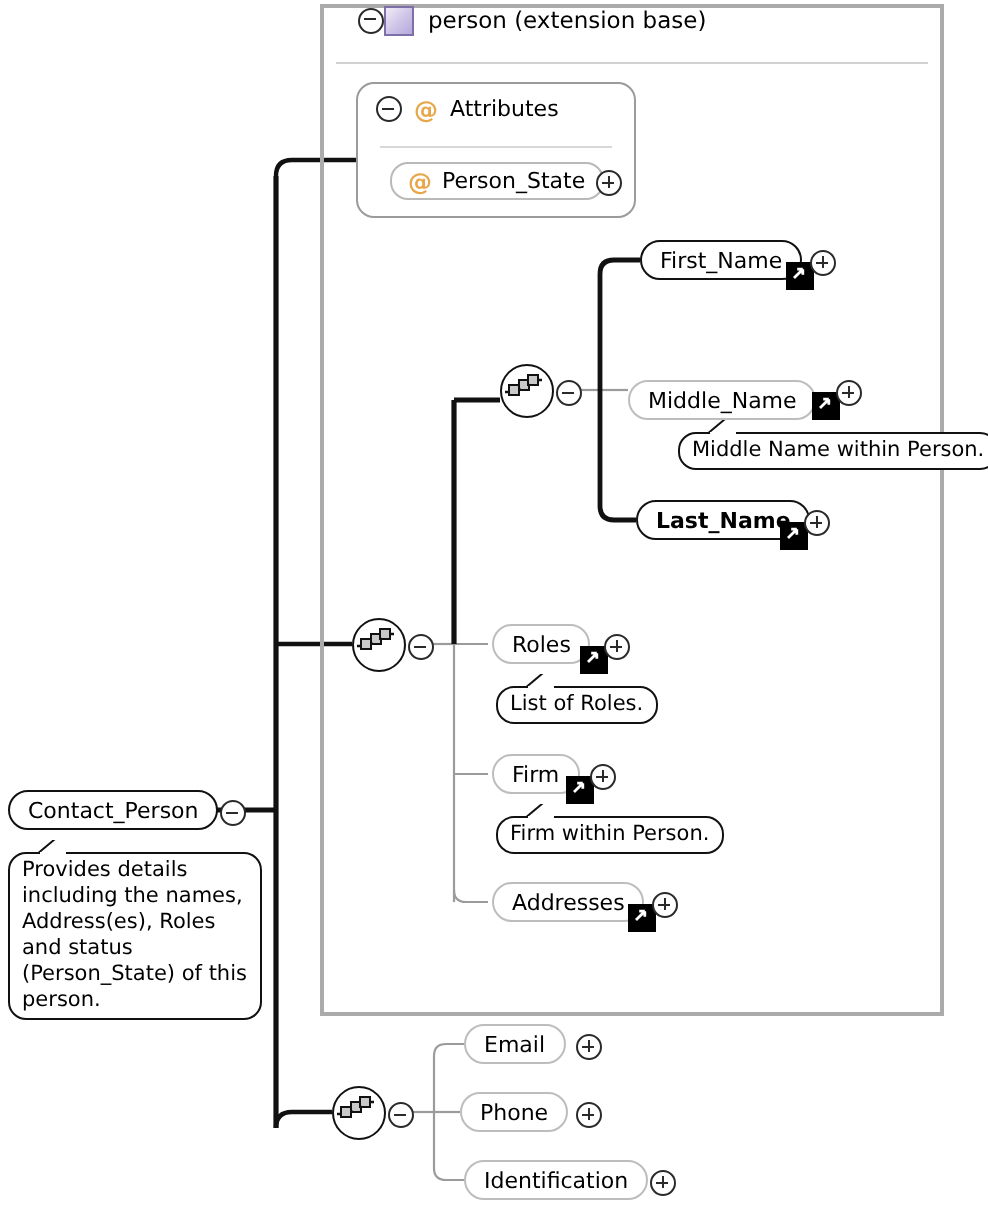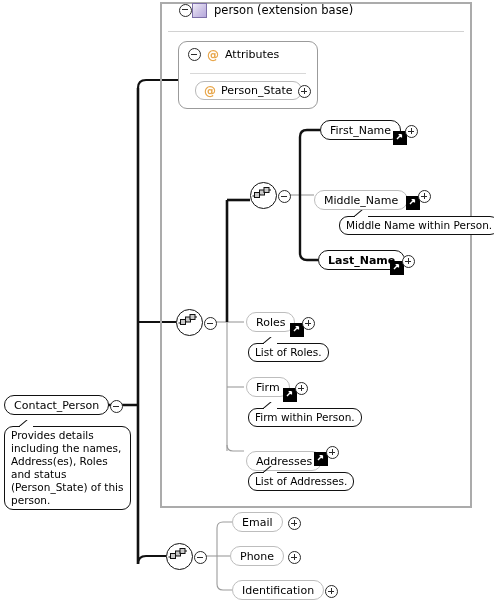--- a/index.html
+++ b/index.html
@@ -246,7 +246,7 @@
     <span>Firm within Person.</span>
   </div>
 
-  <div class="node opt" style="left:246px;top:451px;">
+  <div class="node opt" style="left:246px;top:441px;">
     <span class="lbl">Addresses</span>
   </div>
   <div class="arrowbox" style="left:314px;top:452px;">

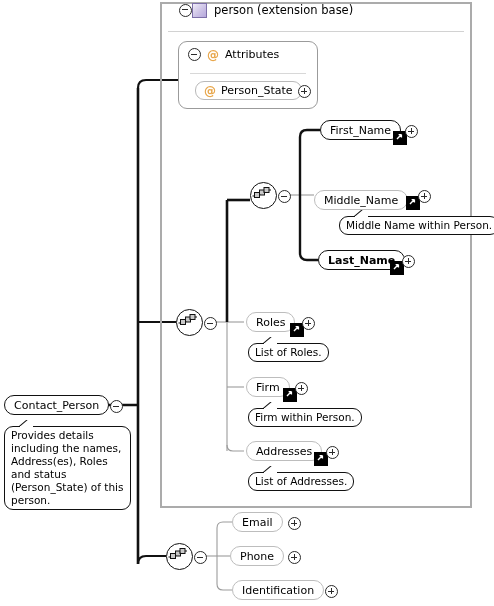--- a/index.html
+++ b/index.html
@@ -255,10 +255,6 @@
       </svg>
   </div>
   <span class="tg plus" style="position:absolute;left:326px;top:446px;"></span>
-  <div class="anno" style="left:248px;top:472px;">
-    <span class="tip" style="left:14px;"></span><span class="tipmask" style="left:15px;"></span>
-    <span>List of Addresses.</span>
-  </div>
 
   <div class="seq" style="left:166px;top:543px;">
     <svg width="22" height="22" viewBox="0 0 22 22">

